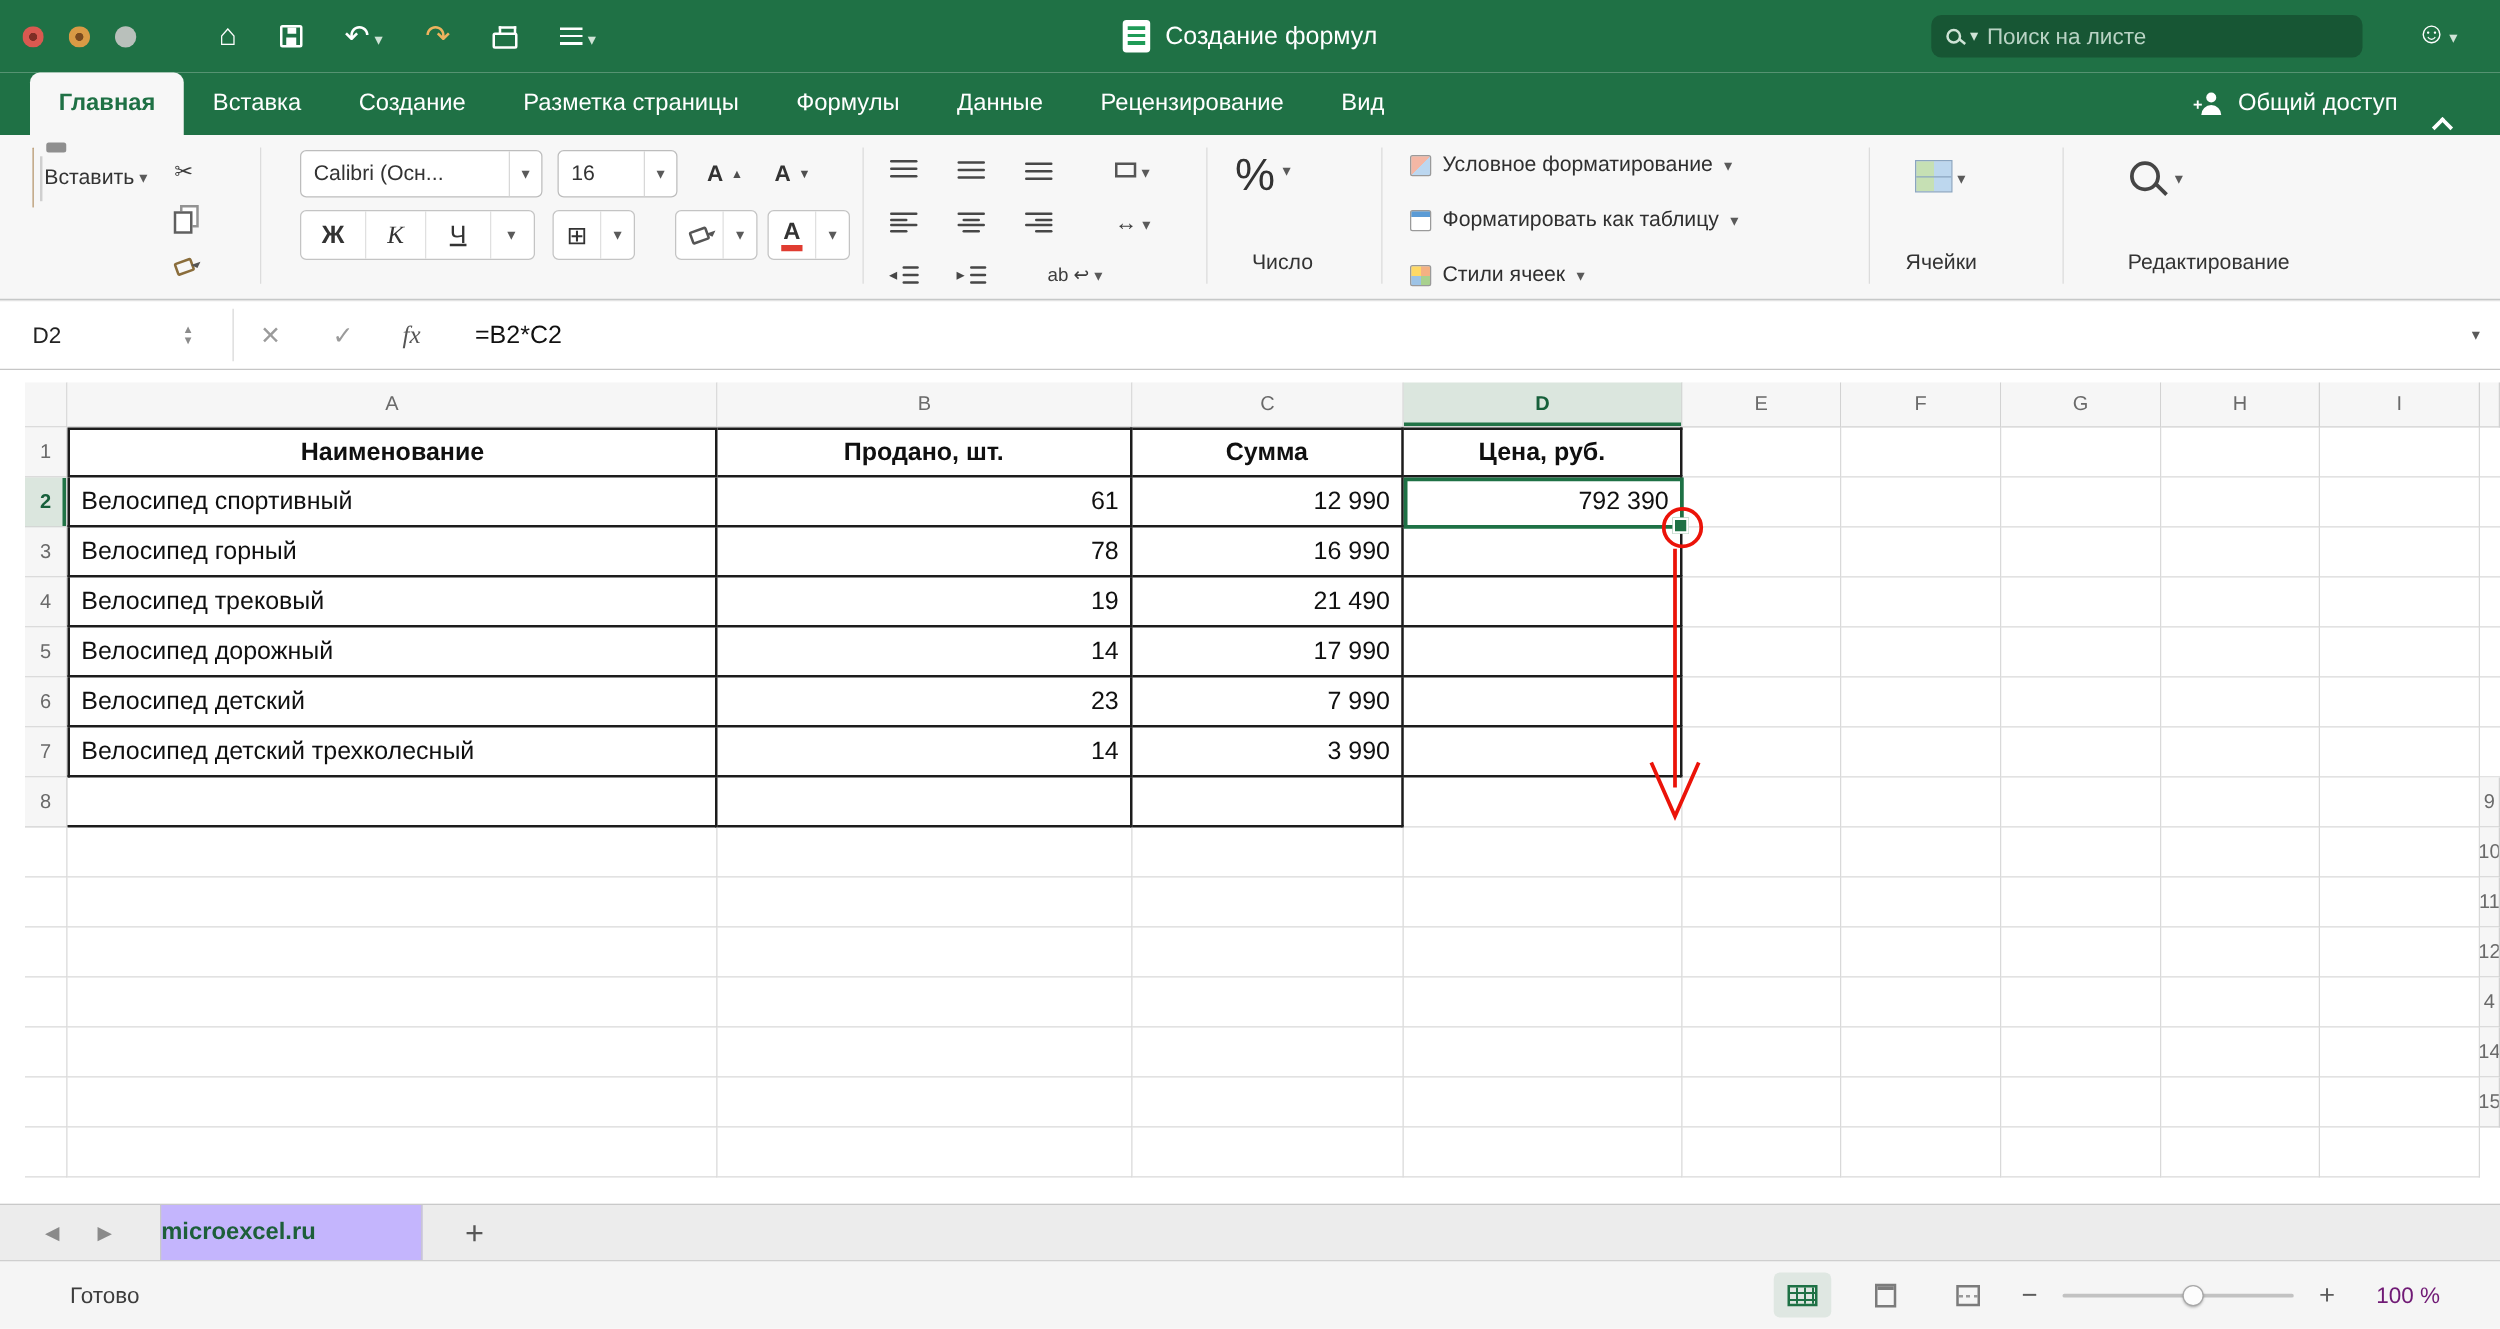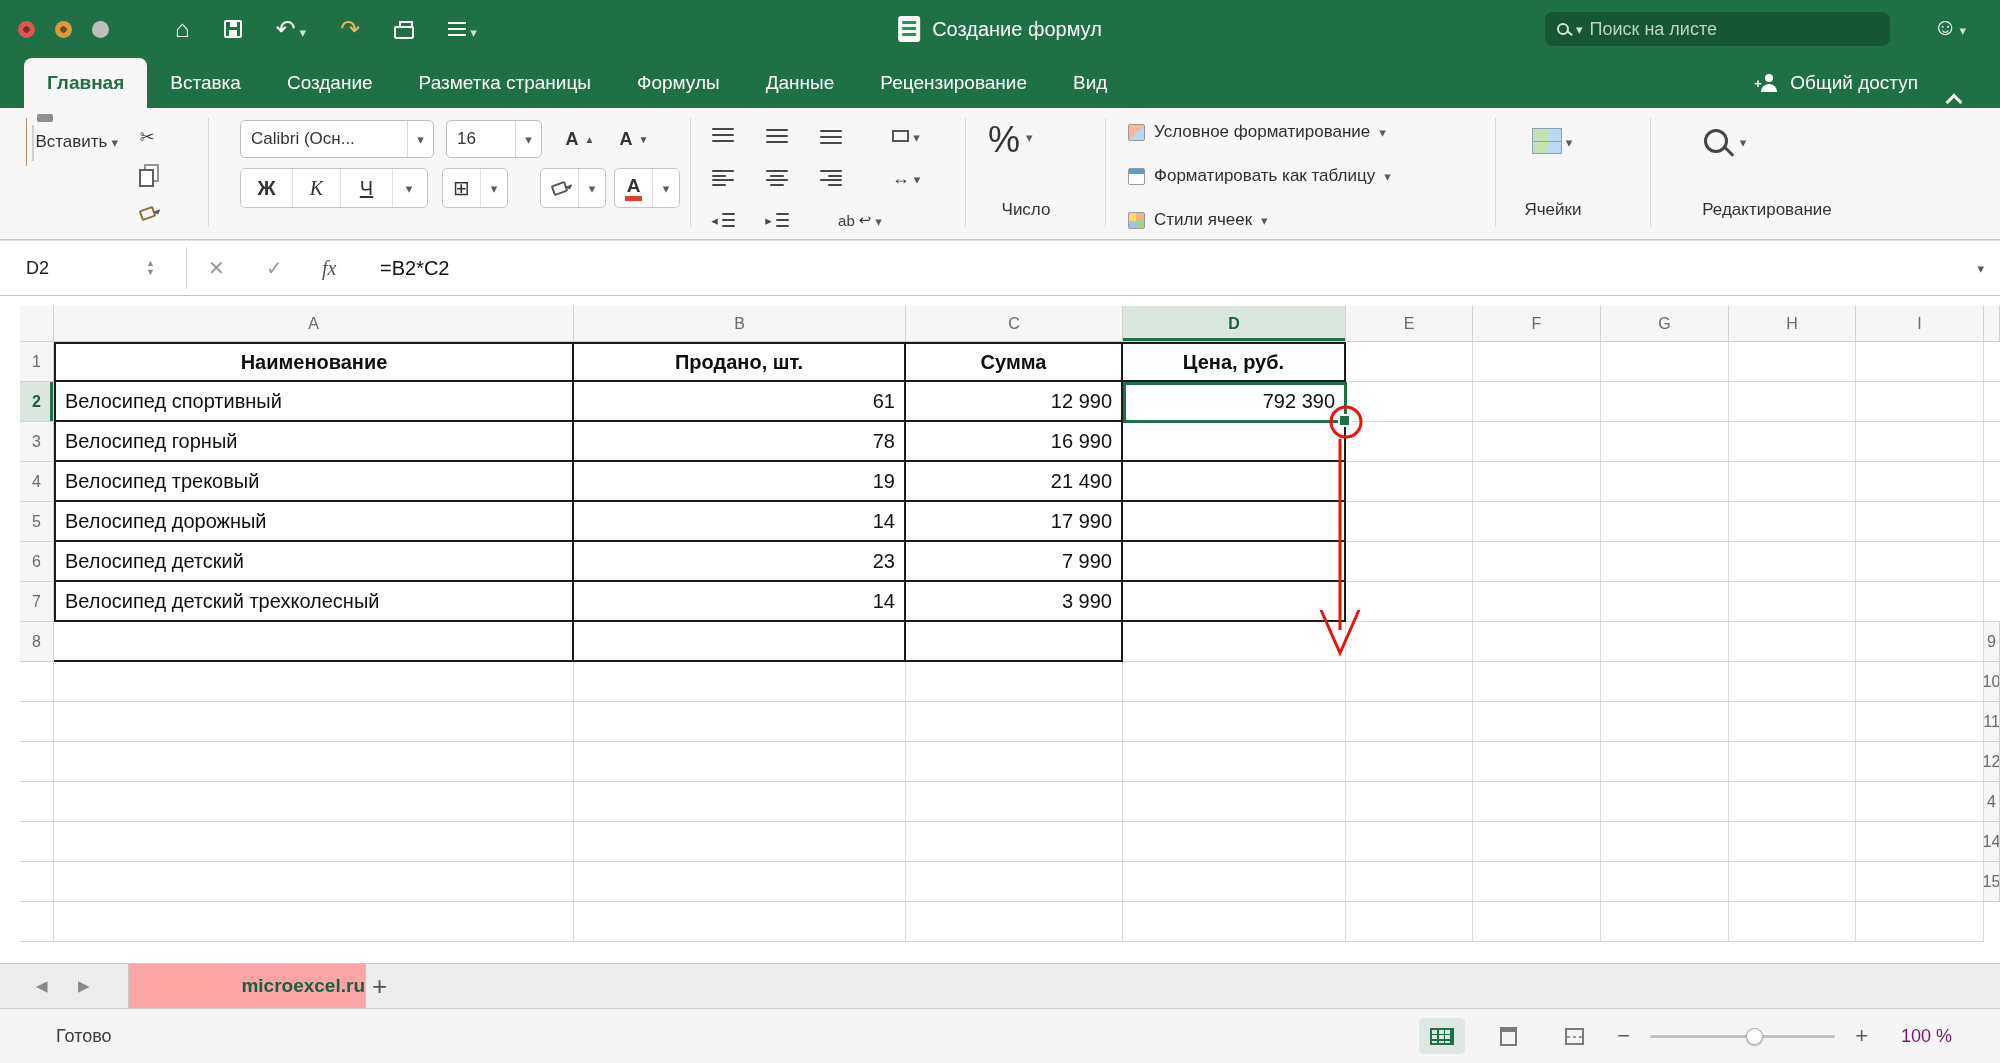--- a/index.html
+++ b/index.html
@@ -125,7 +125,7 @@
   
   .sheetbar{position:absolute;left:0;top:963px;width:2000px;height:45px;background:#ececec;border-top:1px solid #c9c9c9}
   .sb-nav{position:absolute;top:0;height:100%;display:flex;align-items:center;color:#8a8a8a;font-size:15px}
-  .sheettab{position:absolute;left:128px;top:0;height:100%;width:238px;background:#fca5a5;border-left:1px solid #c9c9c9;border-right:1px solid #c9c9c9;display:flex;align-items:center;justify-content:flex-end;font-size:19px;font-weight:700;color:#1d5f3a}
+  .sheettab{position:absolute;left:128px;top:0;height:100%;width:210px;background:#c4b5fd;border-left:1px solid #c9c9c9;border-right:1px solid #c9c9c9;display:flex;align-items:center;justify-content:flex-start;font-size:19px;font-weight:700;color:#1d5f3a}
   .addsheet{position:absolute;left:372px;top:0;height:100%;display:flex;align-items:center;color:#565656;font-size:26px}
 
   

